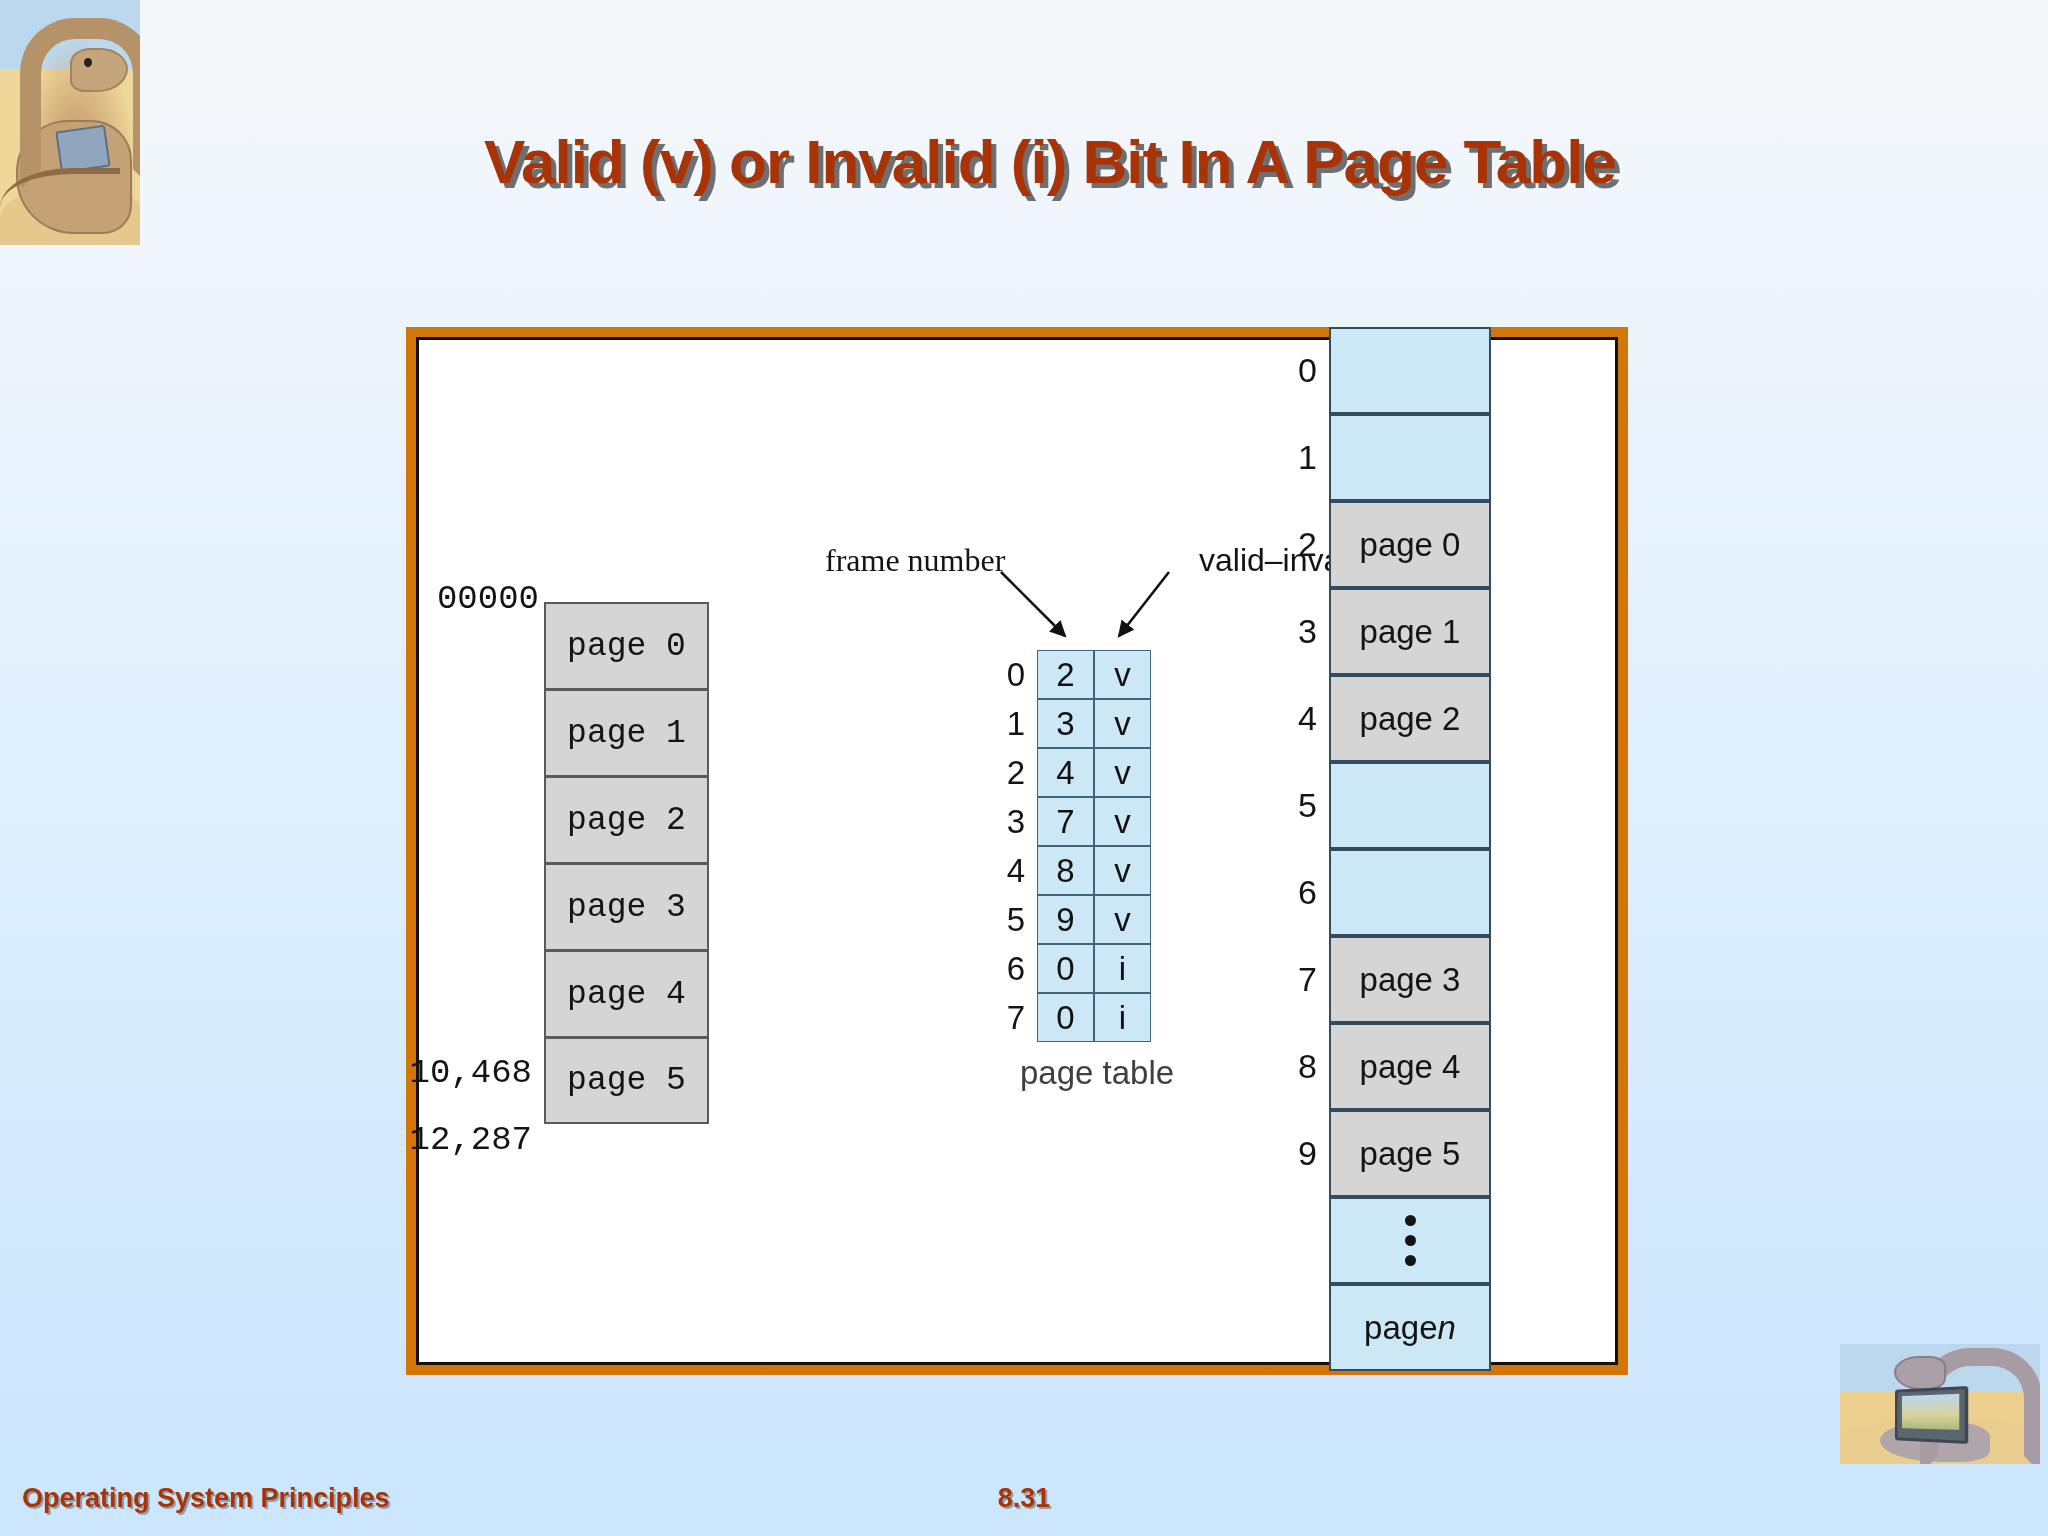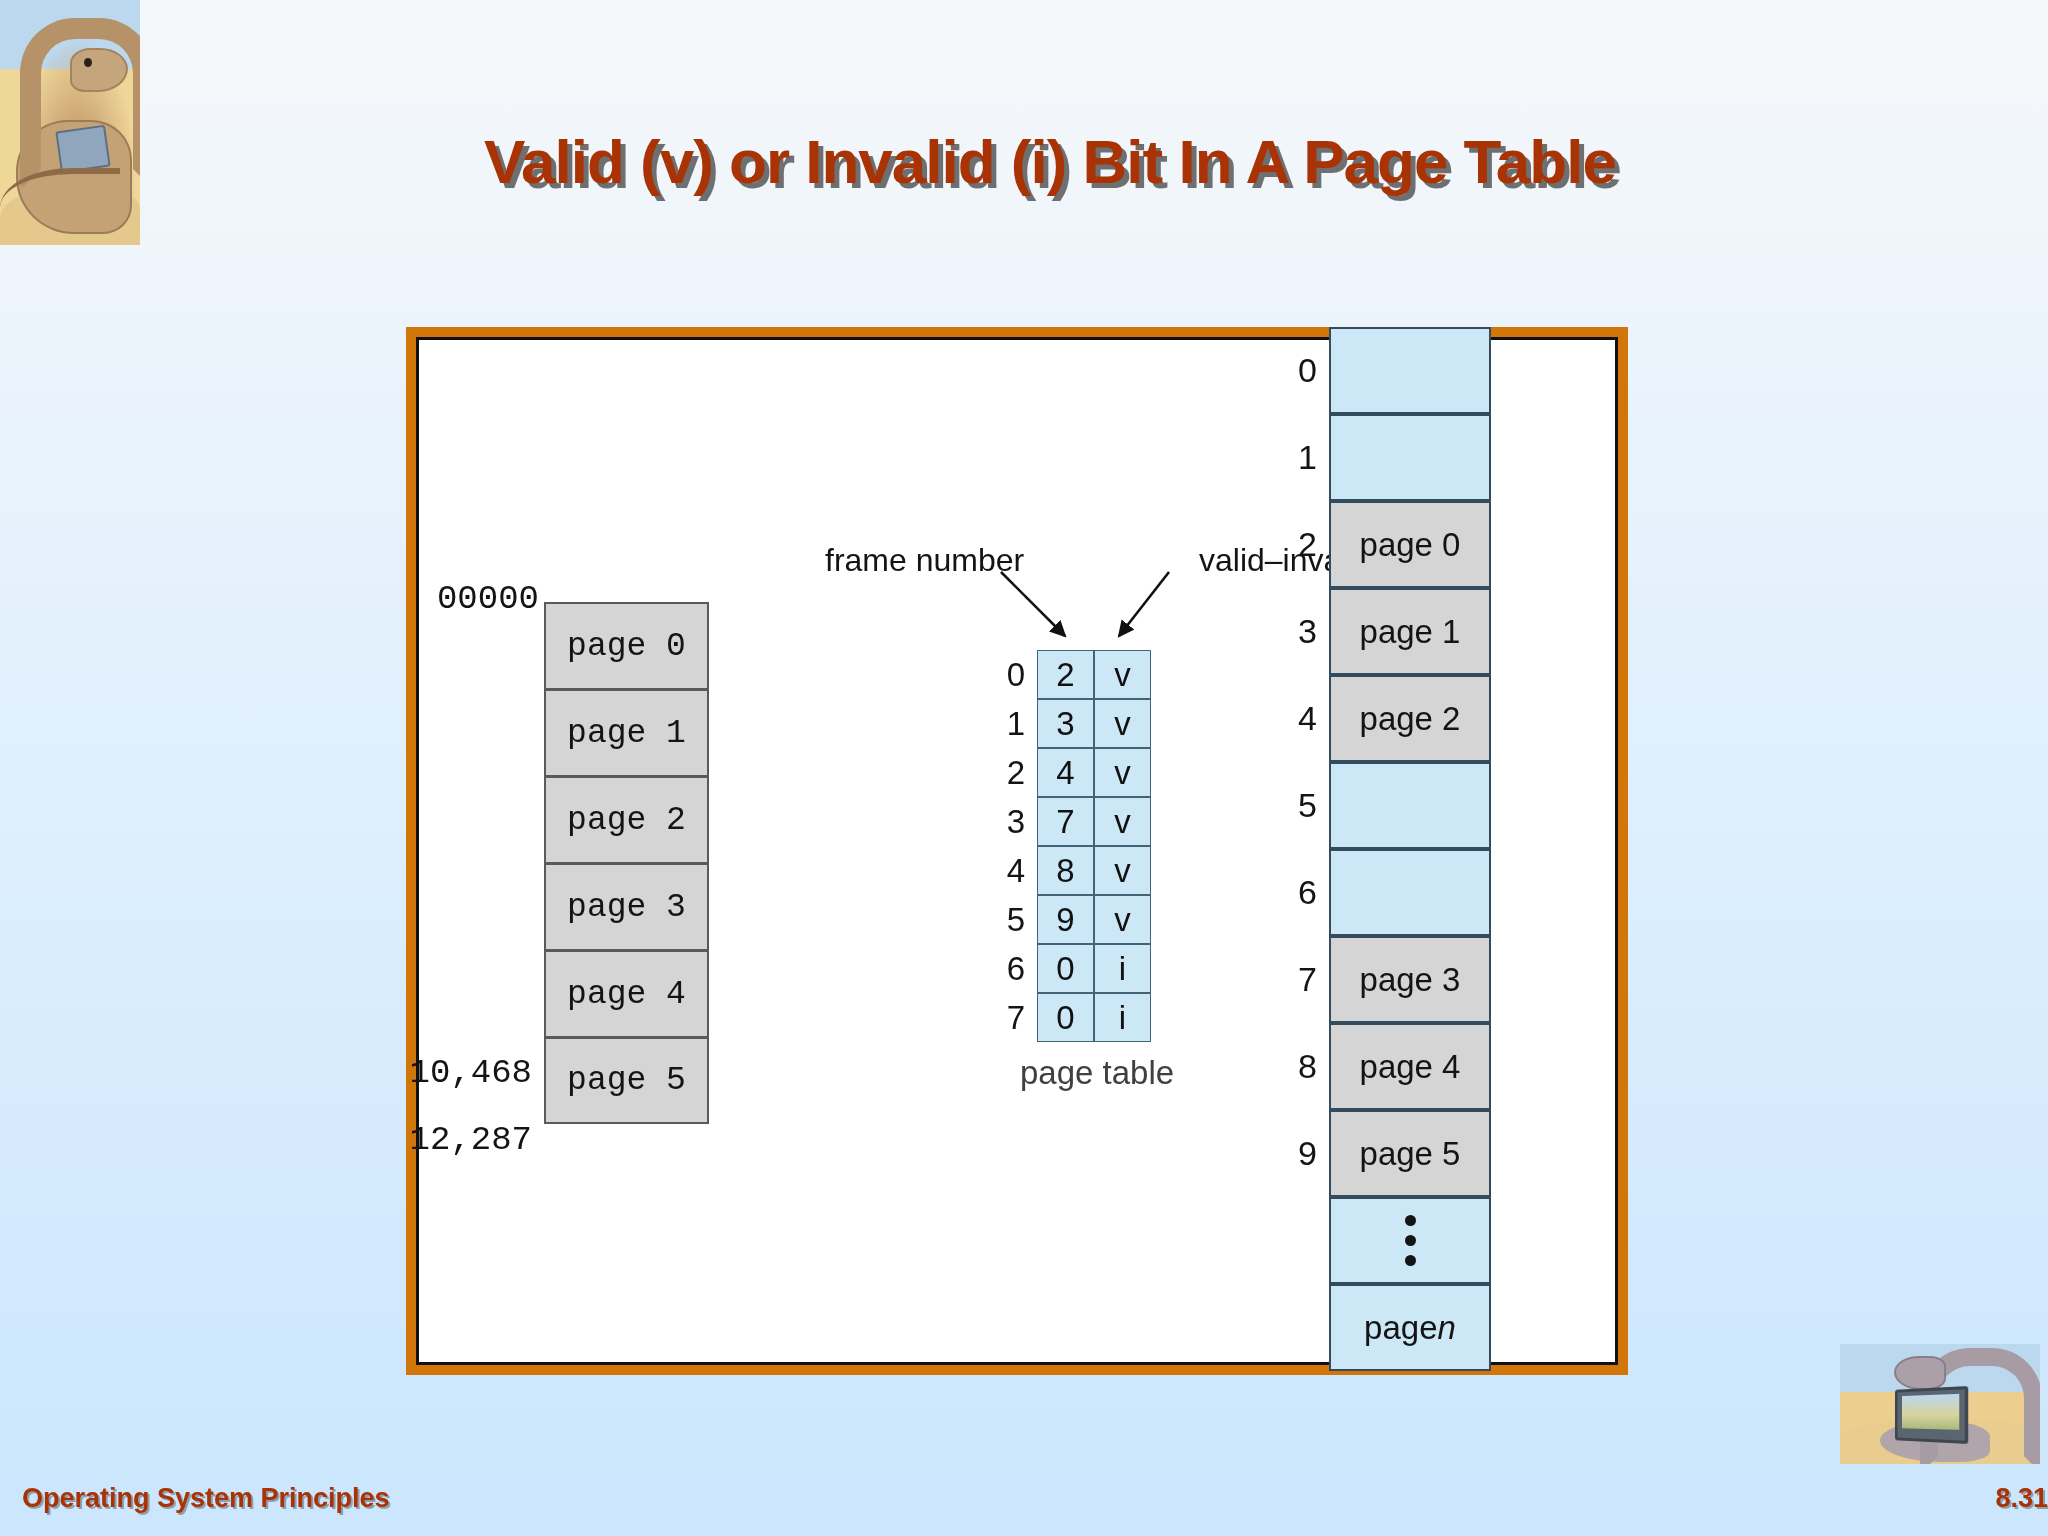--- a/index.html
+++ b/index.html
@@ -131,7 +131,7 @@
   
   #page-table-group{position:absolute;left:603px;top:205px;}
   .pt-label{position:absolute;font-size:32px;color:#141414;white-space:nowrap;}
-  #label-frame-number{left:-194px;top:0px;}
+  #label-frame-number{left:-194px;top:0px;font-family:Liberation Serif, serif;}
   #label-valid-bit{left:180px;top:0px;}
   #pt-arrows{position:absolute;left:-40px;top:24px;width:300px;height:84px;}
   #page-table{position:absolute;left:18px;top:108px;}

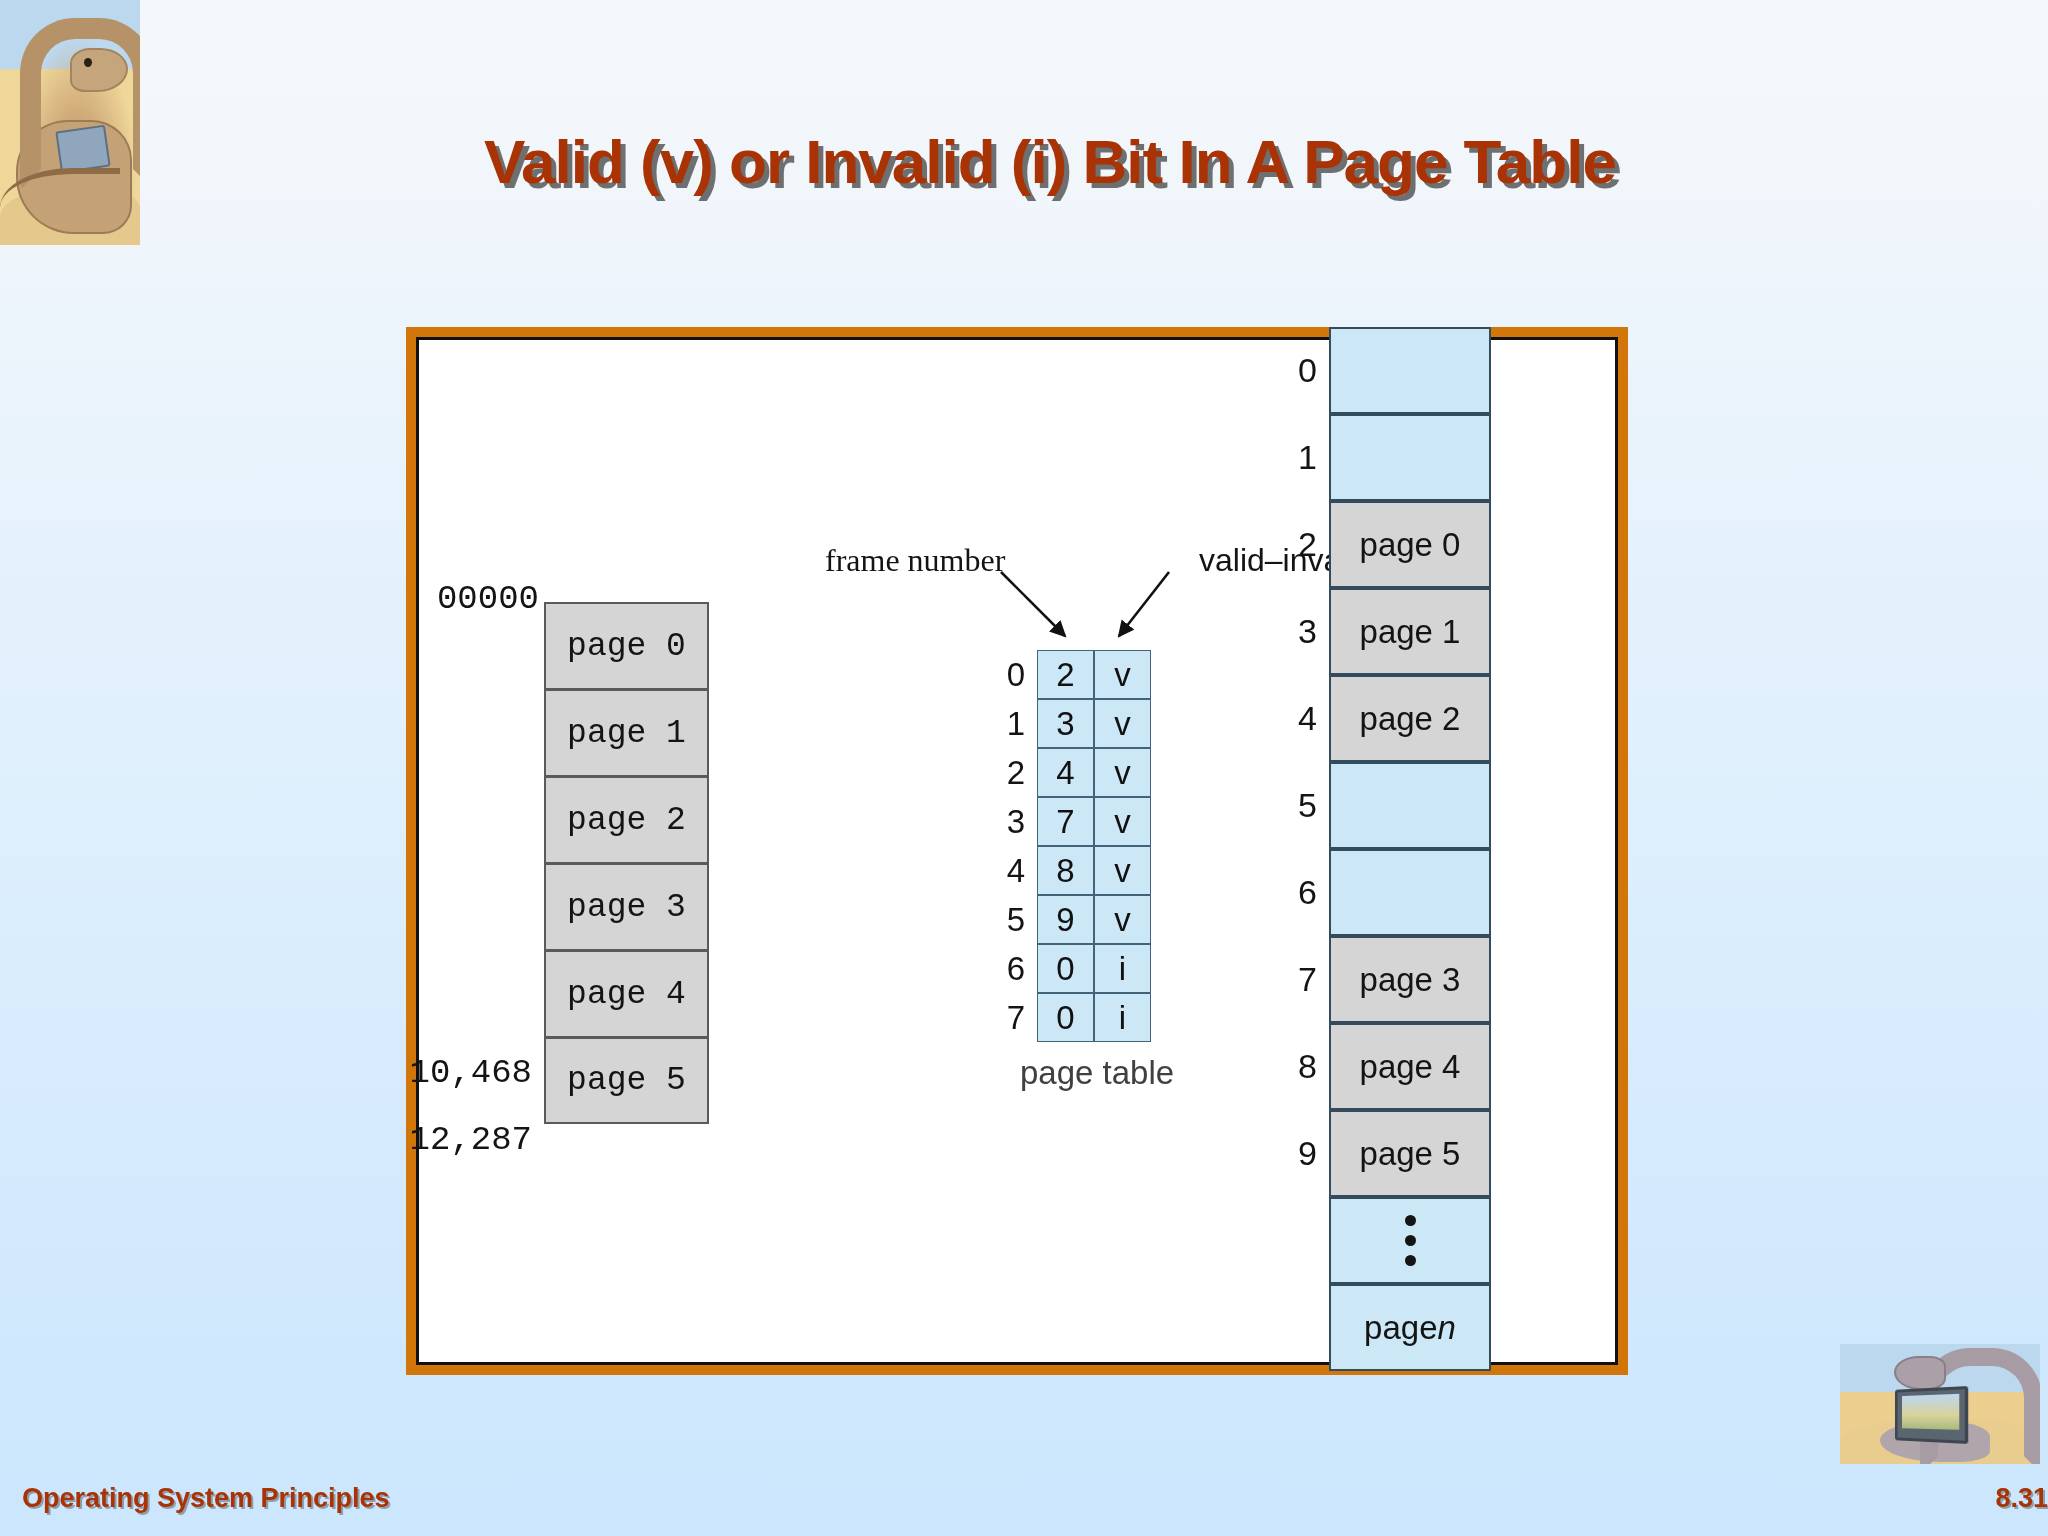--- a/index.html
+++ b/index.html
@@ -99,7 +99,7 @@
     text-shadow:2px 2px 0 rgba(0,0,0,.30);
   }
   #footer-left{left:22px;bottom:22px;}
-  #footer-center{left:0;right:0;bottom:22px;text-align:right;}
+  #footer-center{left:0;right:0;bottom:22px;text-align:center;}
   #footer-right{right:26px;bottom:22px;}
 
   

